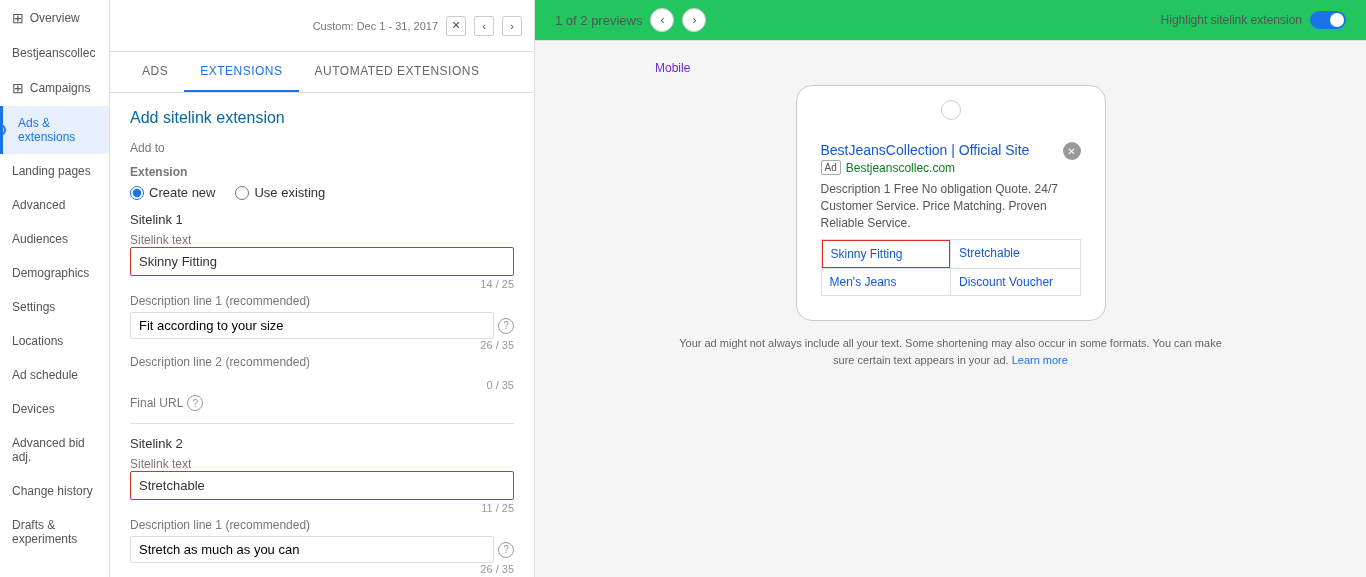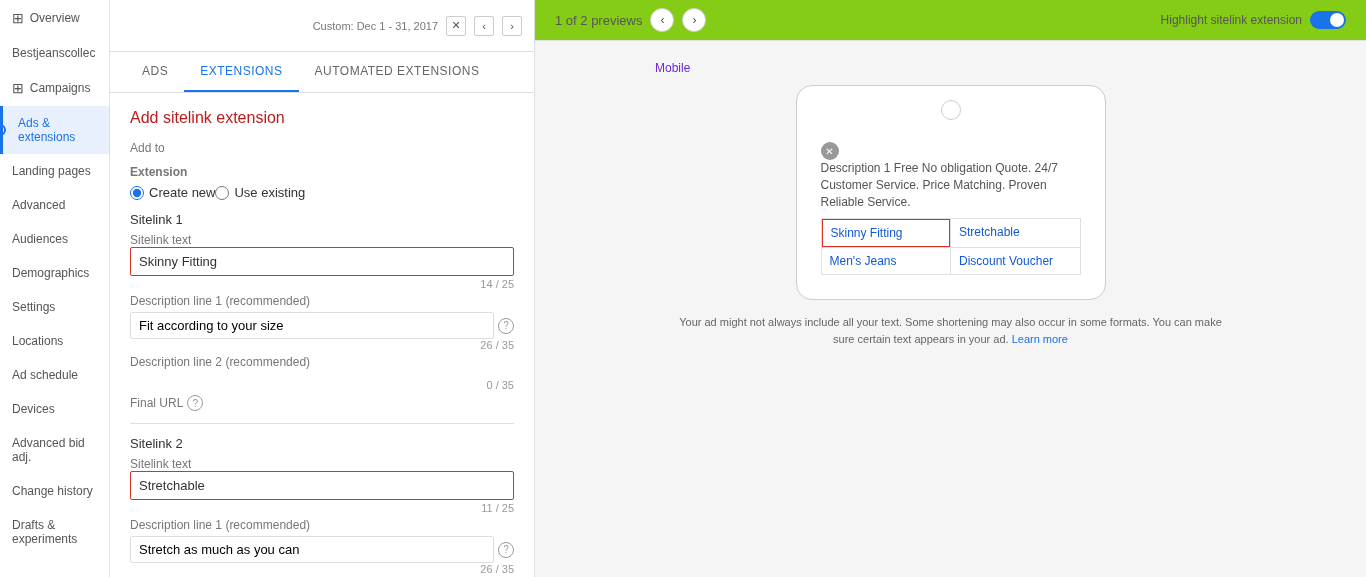--- a/index.html
+++ b/index.html
@@ -175,7 +175,7 @@
       align-items: center;
       justify-content: space-between;
       padding: 8px 20px;
-      background: #84cc16;
+      background: #22c55e;
       border-bottom: 1px solid #e0e0e0;
     }
     .preview-nav { display: flex; align-items: center; gap: 8px; }

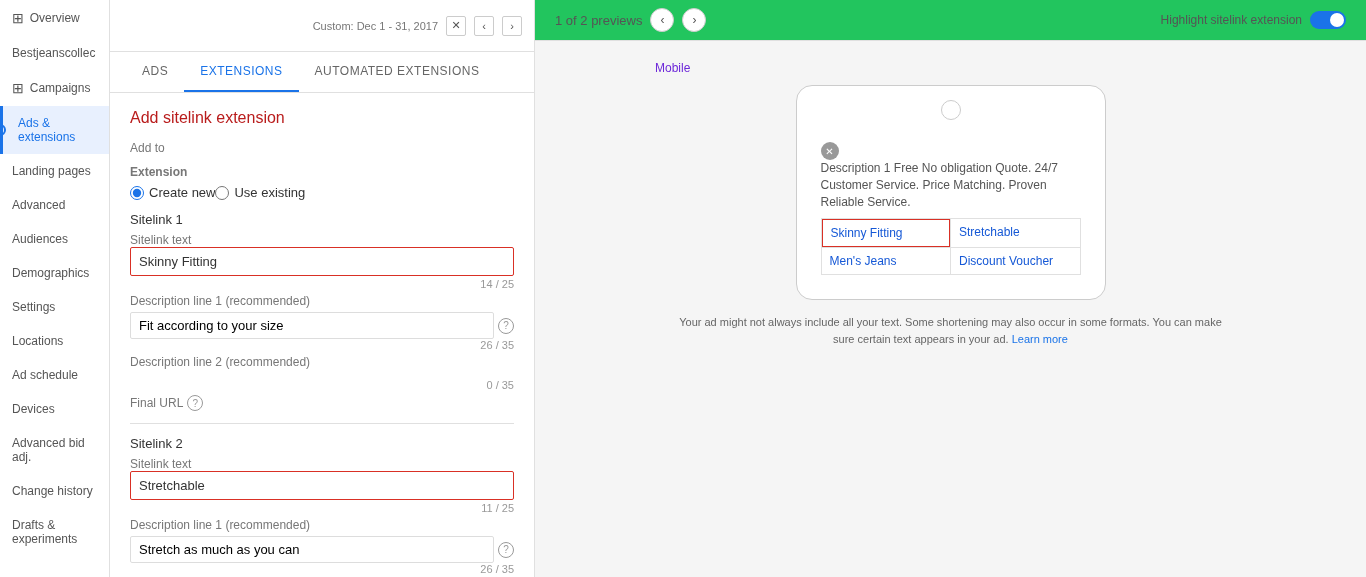--- a/index.html
+++ b/index.html
@@ -91,7 +91,7 @@
       padding: 16px 20px;
     }
 
-    .form-title { font-size: 16px; font-weight: 400; color: #b91c1c; margin-bottom: 14px; }
+    .form-title { font-size: 16px; font-weight: 400; color: #0369a1; margin-bottom: 14px; }
     .form-label { font-size: 12px; color: #777; }
 
     .add-to-row { display: flex; align-items: center; gap: 8px; margin-bottom: 10px; }

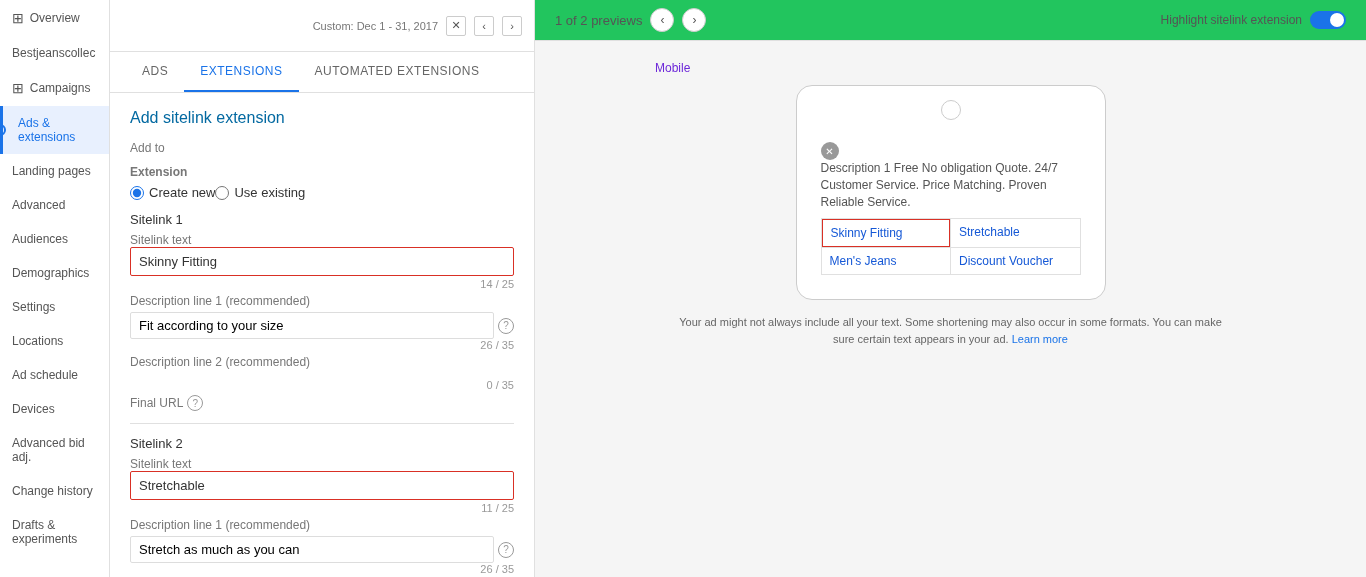--- a/index.html
+++ b/index.html
@@ -504,6 +504,13 @@
 
         <div class="ad-card">
           <div style="display:flex; justify-content:space-between; align-items:flex-start;">
+            <div>
+              <div class="ad-title">BestJeansCollection | Official Site</div>
+              <div class="ad-url-row">
+                <span class="ad-badge">Ad</span>
+                <span class="ad-url">Bestjeanscollec.com</span>
+              </div>
+            </div>
             <div class="close-btn" style="position:relative;top:0;right:0;">✕</div>
           </div>
           <div class="ad-desc">Description 1 Free No obligation Quote. 24/7 Customer Service. Price Matching. Proven Reliable Service.</div>

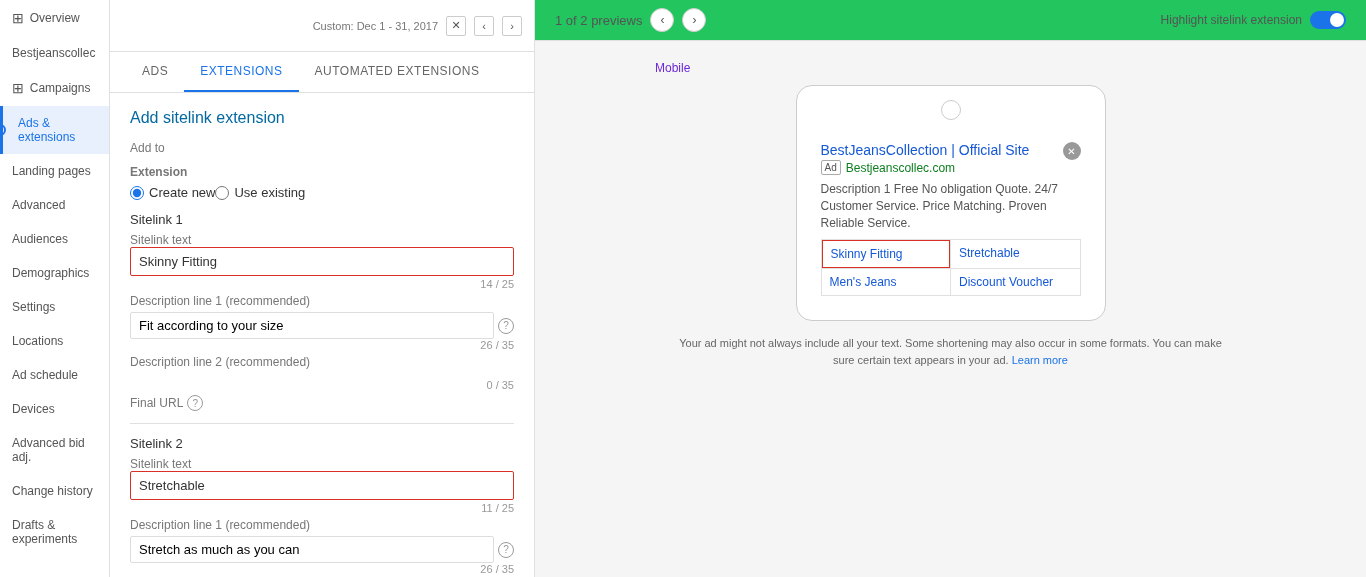--- a/index.html
+++ b/index.html
@@ -101,7 +101,7 @@
 
     .extension-row { margin-bottom: 12px; }
     .extension-label { font-size: 12px; color: #777; margin-bottom: 6px; font-weight: bold; }
-    .radio-group { display: flex; gap: 0; align-items: center; }
+    .radio-group { display: flex; gap: 20px; align-items: center; }
     .radio-item { display: flex; align-items: center; gap: 5px; font-size: 13px; cursor: pointer; }
     .radio-input { width: 14px; height: 14px; accent-color: #1a73e8; }
 

